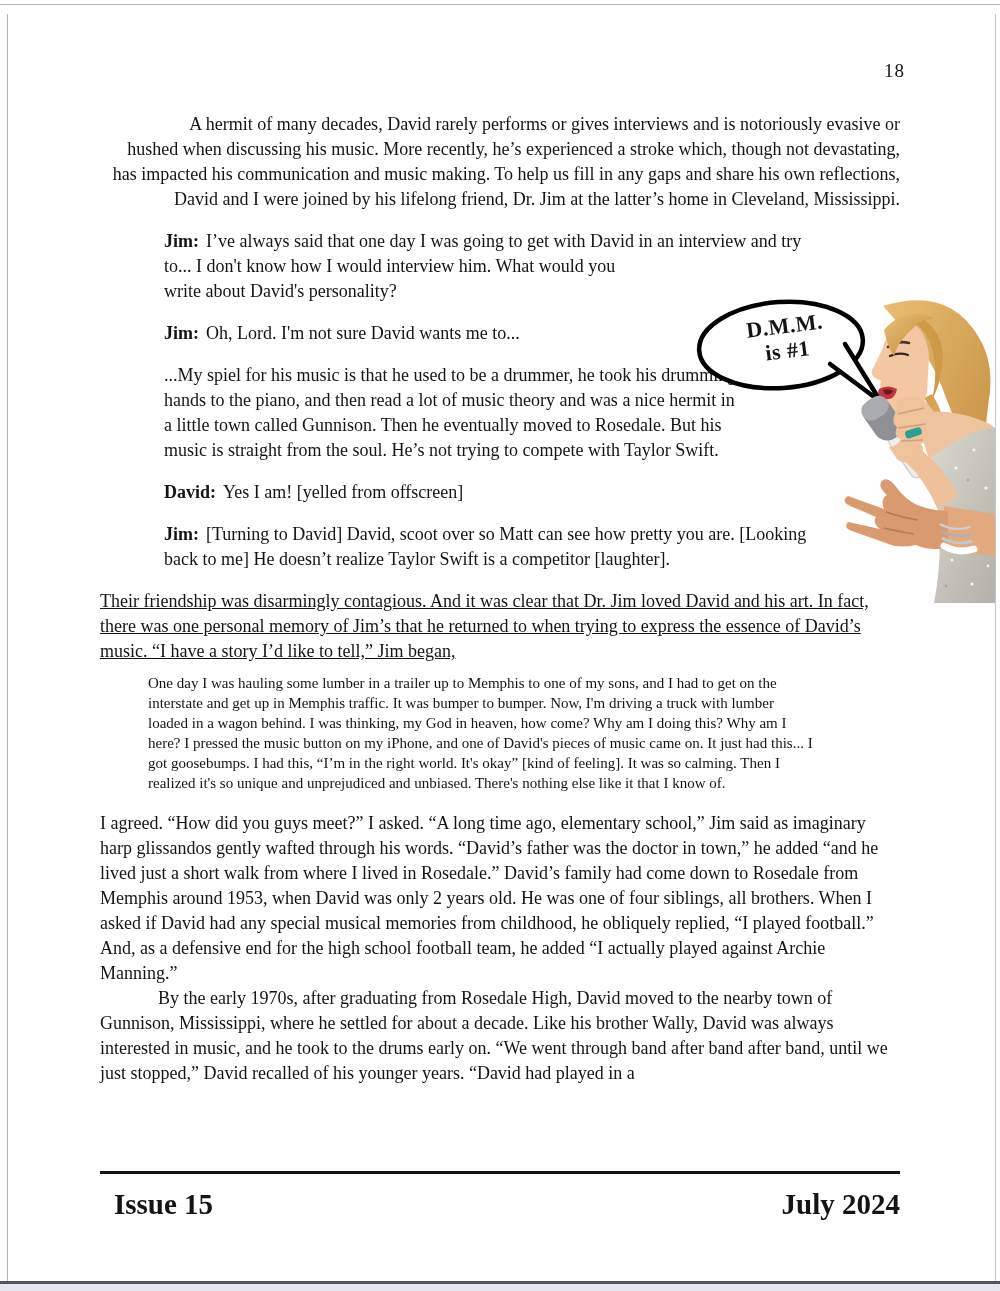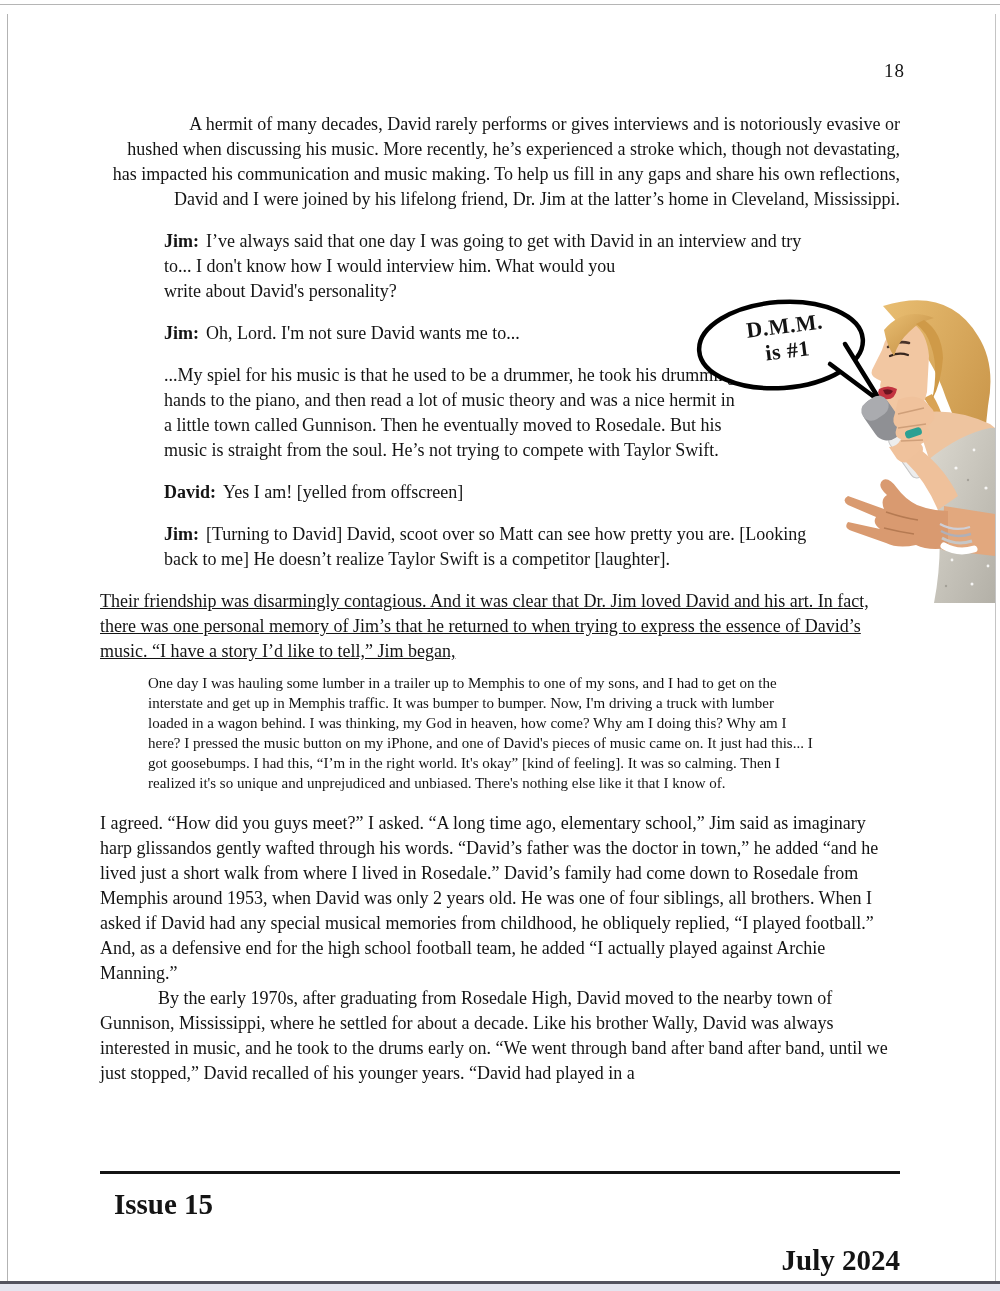--- a/index.html
+++ b/index.html
@@ -45,7 +45,7 @@
   
   .footer-rule{position:absolute;left:100px;right:100px;top:1171px;height:3px;background:#141414;}
   .footer-issue{position:absolute;left:100px;top:1188px;font-size:29px;font-weight:bold;margin-left:14px;}
-  .footer-date{position:absolute;right:100px;top:1244px;font-size:29px;font-weight:bold;}
+  .footer-date{position:absolute;right:100px;top:1188px;font-size:29px;font-weight:bold;}
 </style>
 </head>
 <body>

